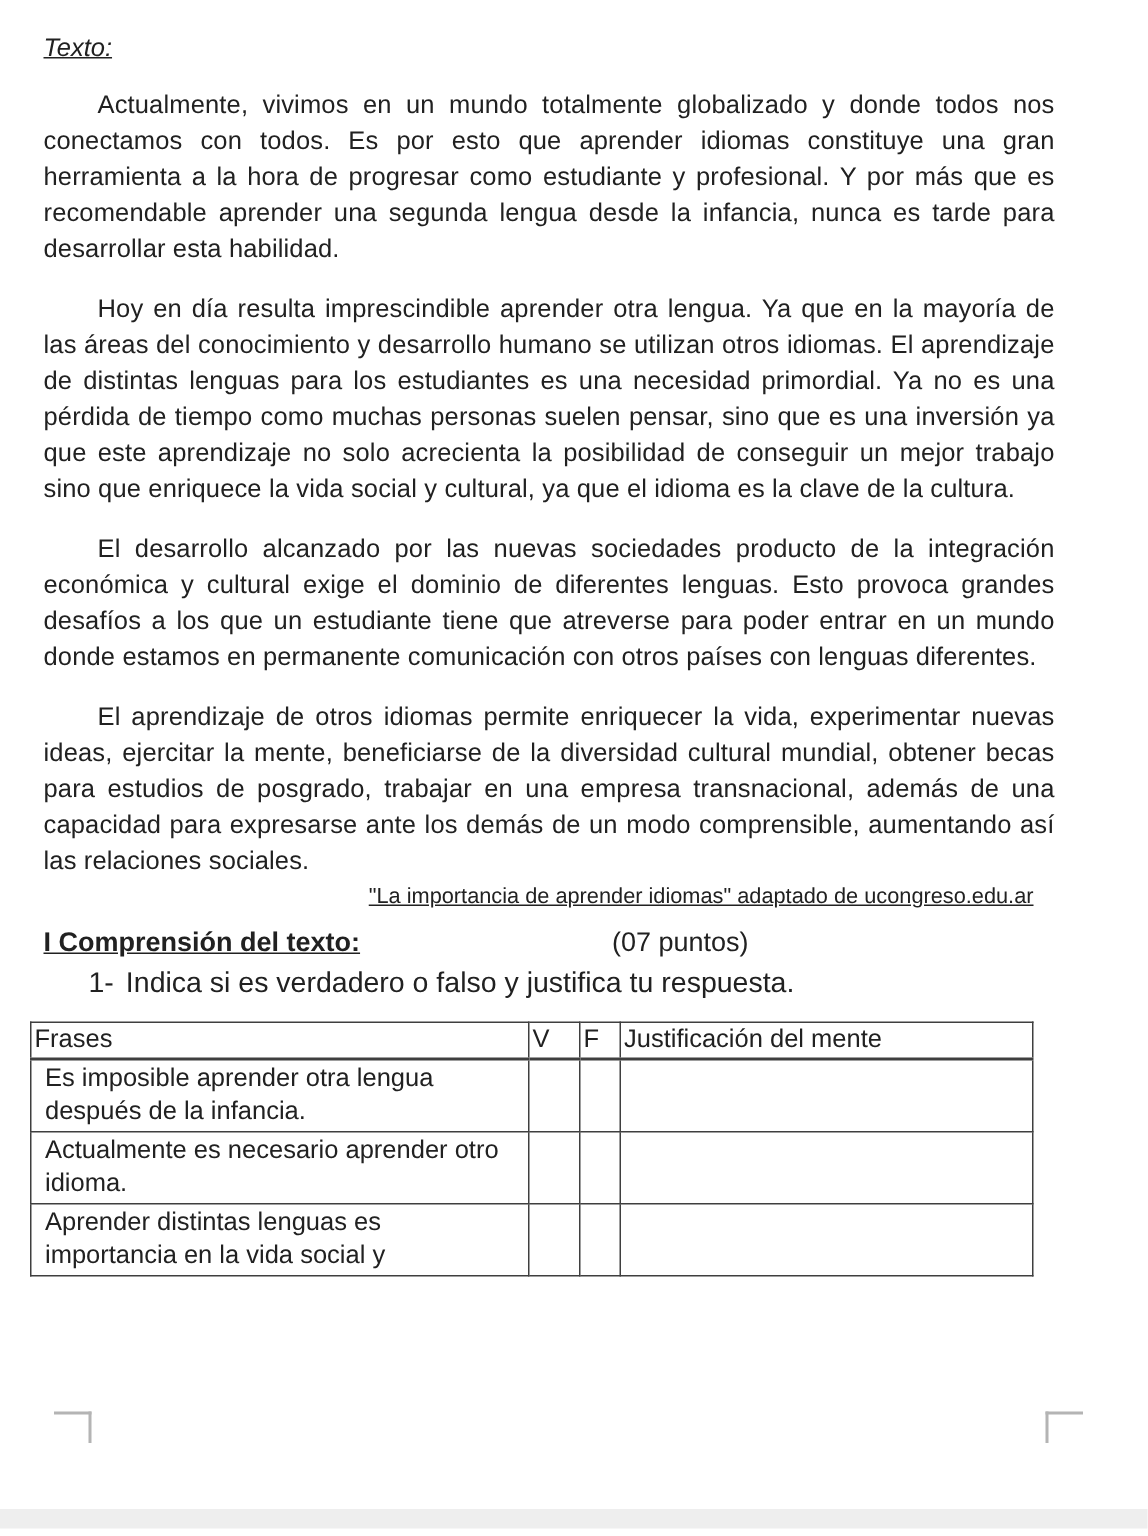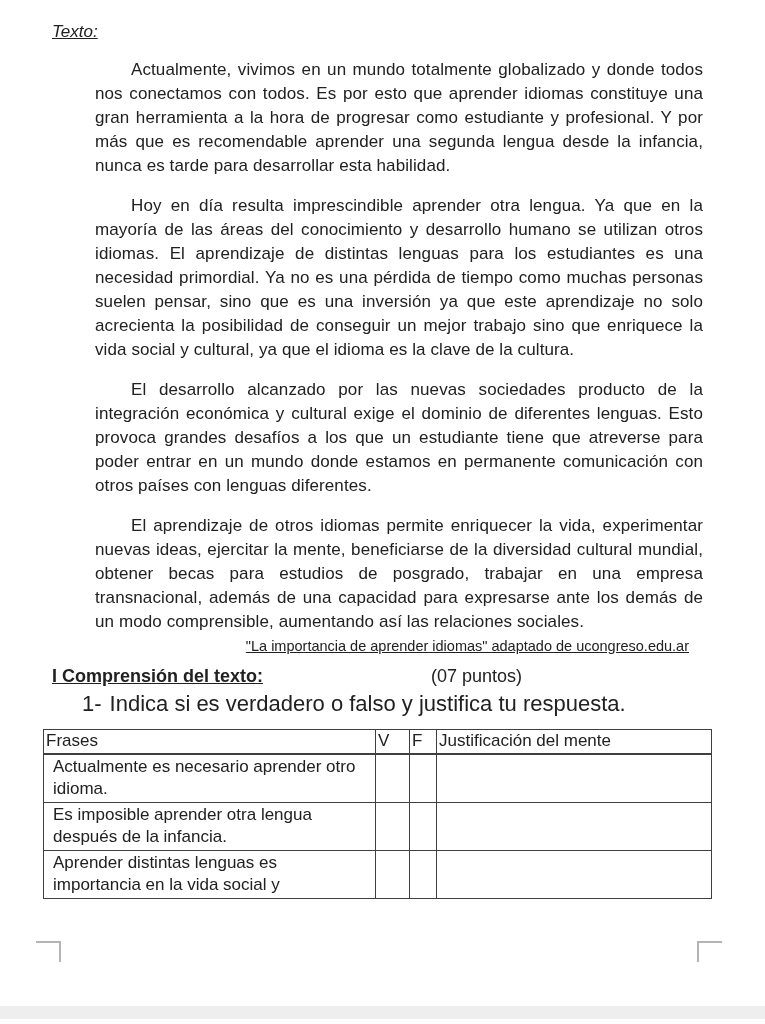--- a/index.html
+++ b/index.html
@@ -15,7 +15,7 @@
     position: relative;
     width: 765px;
     height: 1024px;
-    padding: 20px 62px 0 52px;
+    padding: 20px 62px 0 29px;
   }
   .texto-heading {
     font-style: italic;

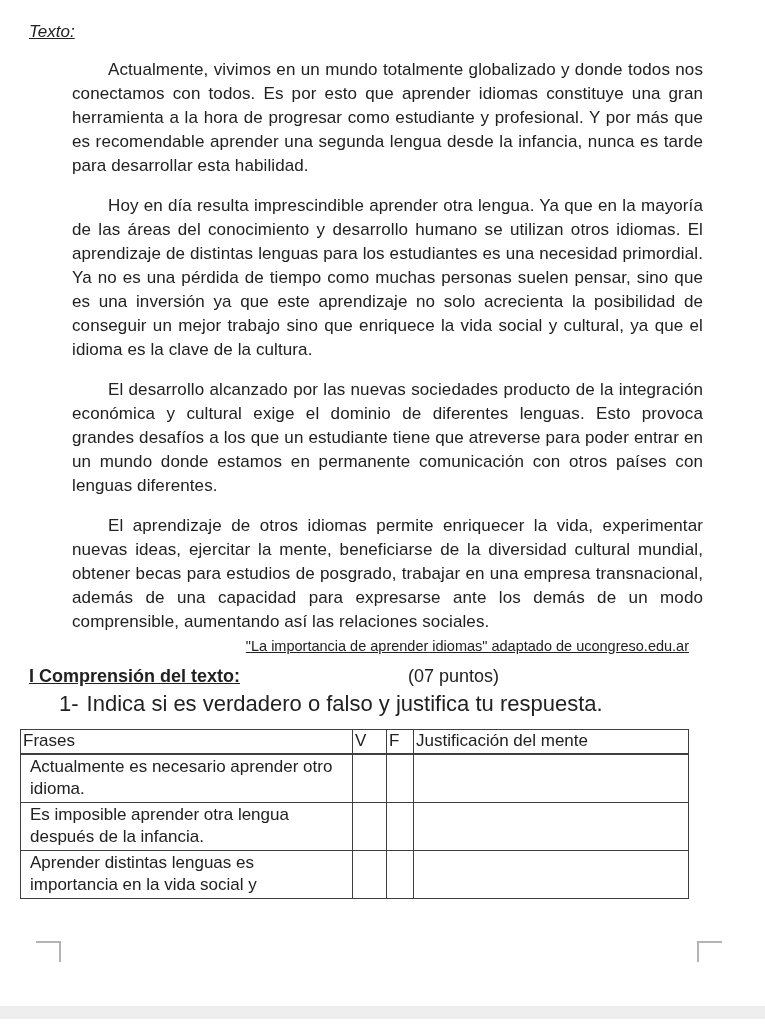--- a/index.html
+++ b/index.html
@@ -32,7 +32,6 @@
     text-indent: 36px;
     margin-bottom: 16px;
     letter-spacing: 0.1px;
-    margin-left: 43px;
   }
   .attribution {
     font-size: 14.5px;

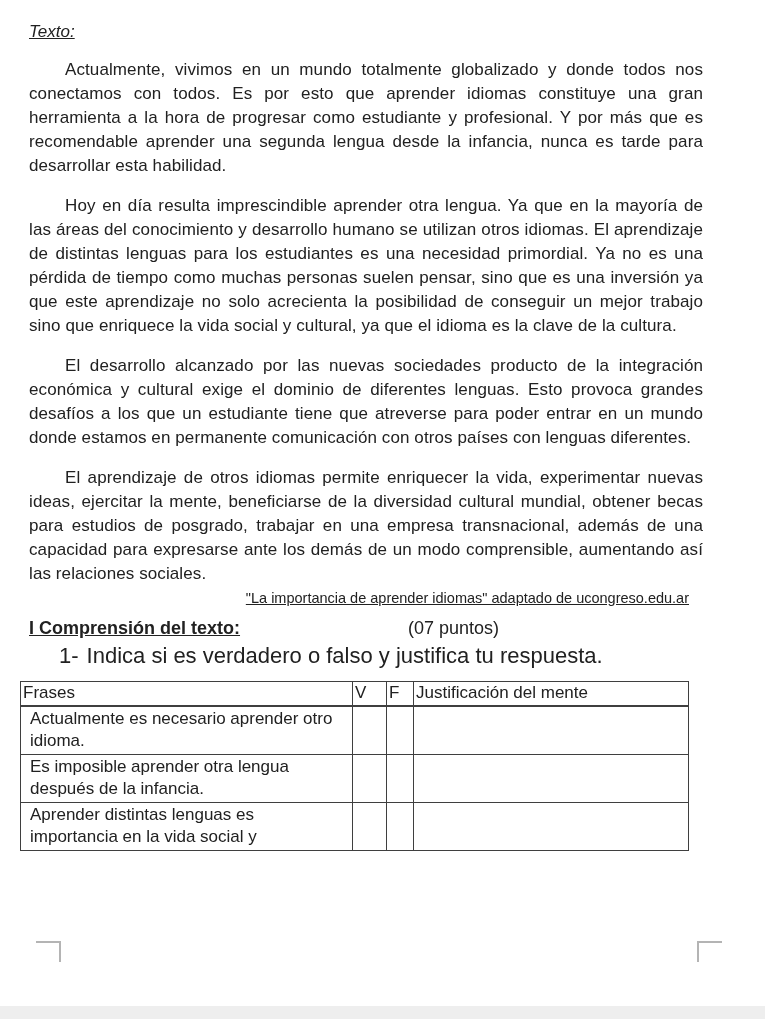--- a/index.html
+++ b/index.html
@@ -61,7 +61,7 @@
   }
   .question-line {
     margin-left: 30px;
-    font-size: 22px;
+    font-size: 19px;
     line-height: 24px;
     margin-bottom: 13px;
   }

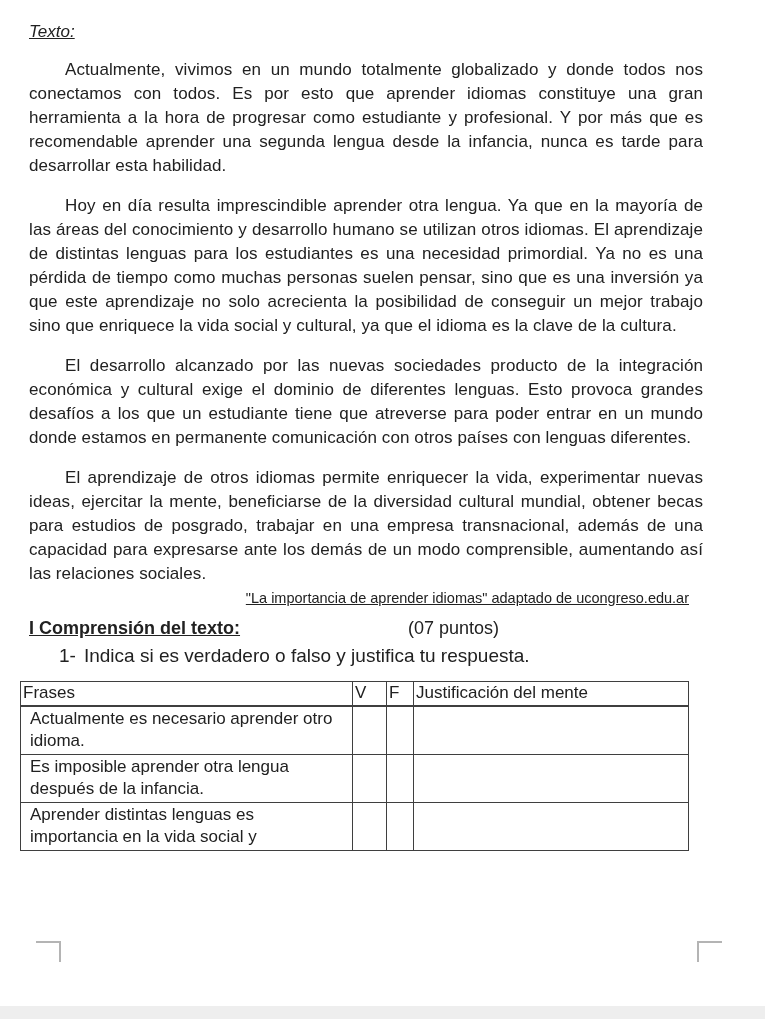--- a/index.html
+++ b/index.html
@@ -157,13 +157,13 @@
     </thead>
     <tbody>
       <tr>
-        <td>Actualmente es necesario aprender otro idioma.</td>
+        <td>Es imposible aprender otra lengua después de la infancia.</td>
         <td class="center-cell"></td>
         <td class="center-cell"></td>
         <td></td>
       </tr>
       <tr>
-        <td>Es imposible aprender otra lengua después de la infancia.</td>
+        <td>Actualmente es necesario aprender otro idioma.</td>
         <td class="center-cell"></td>
         <td class="center-cell"></td>
         <td></td>

